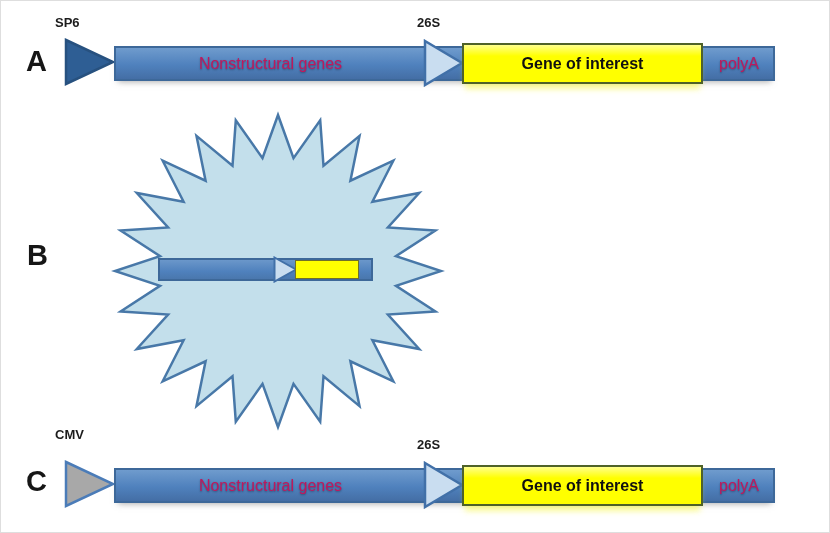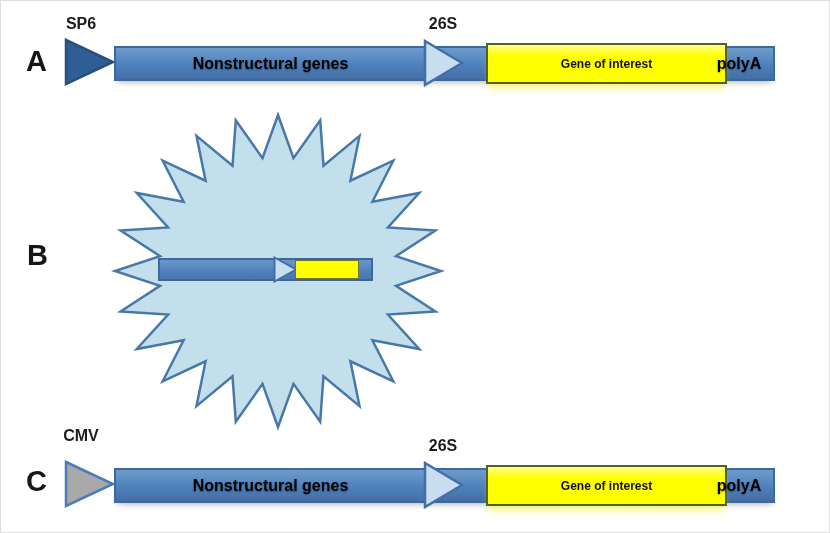--- a/index.html
+++ b/index.html
@@ -13,8 +13,8 @@
     line-height:1;letter-spacing:0;
   }
   .promoter-label{
-    position:absolute;font-size:16px;font-weight:bold;color:#1c1c1c;
-    text-align:center;line-height:1;
+    position:absolute;font-size:13px;font-weight:bold;color:#1c1c1c;
+    text-align:left;line-height:1;
   }
   .tri{position:absolute;display:block;}
   .genome-bar{

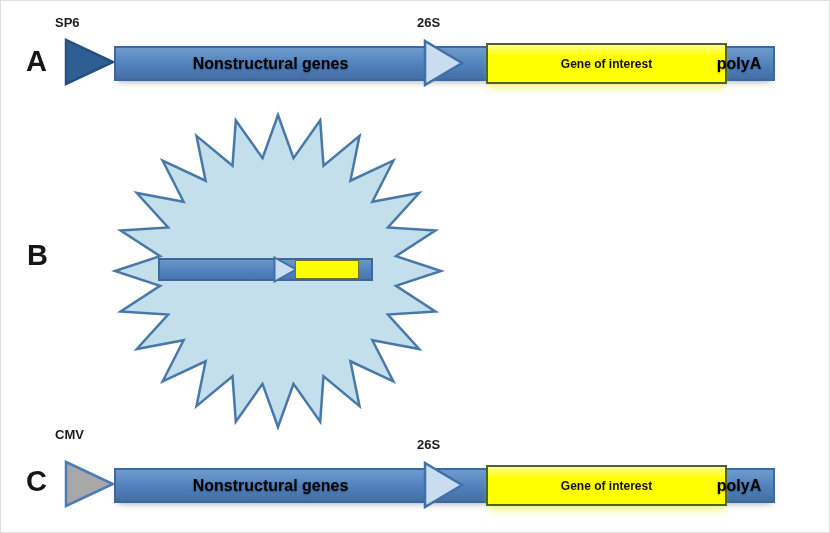--- a/index.html
+++ b/index.html
@@ -25,7 +25,7 @@
   }
   .bar-text{
     position:absolute;height:35px;display:flex;align-items:center;justify-content:center;
-    color:#000000;font-weight:bold;font-size:16px;
+    color:#be185d;font-weight:normal;font-size:16px;
     text-shadow:0 1px 2px rgba(0,0,0,.35);
   }
   .gene-box{

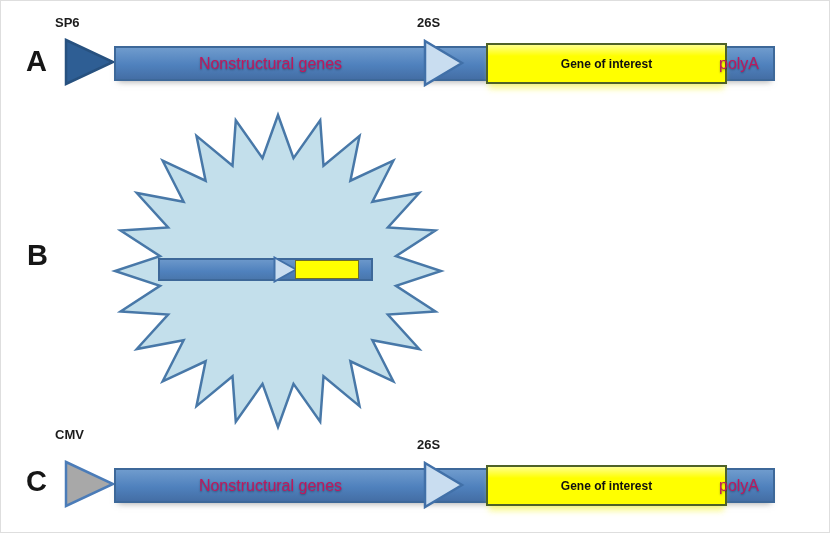--- a/index.html
+++ b/index.html
@@ -33,9 +33,8 @@
     background:linear-gradient(180deg,#ffff8c 0%,var(--gene-box-fill) 30%);
     border:2px solid var(--gene-box-border);
     display:flex;align-items:center;justify-content:center;
-    font-weight:bold;font-size:12px;color:#101010;
+    font-weight:bold;font-size:16px;color:#101010;
     box-shadow:0 8px 6px -3px rgba(250,250,60,.55);
-    margin-left:24px;
   }
   .mini-bar{
     position:absolute;box-sizing:border-box;

